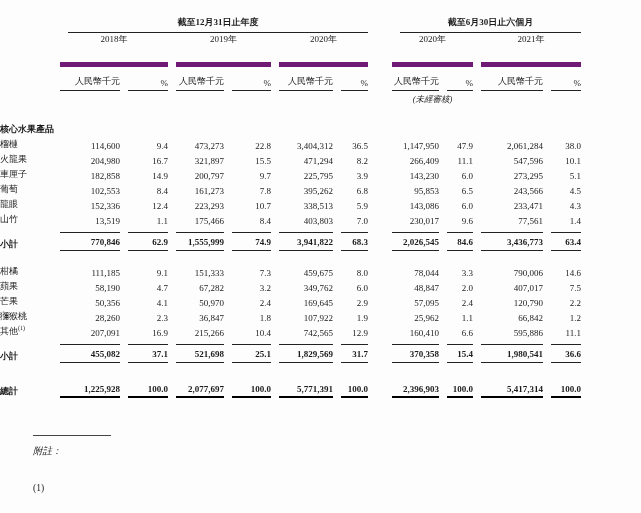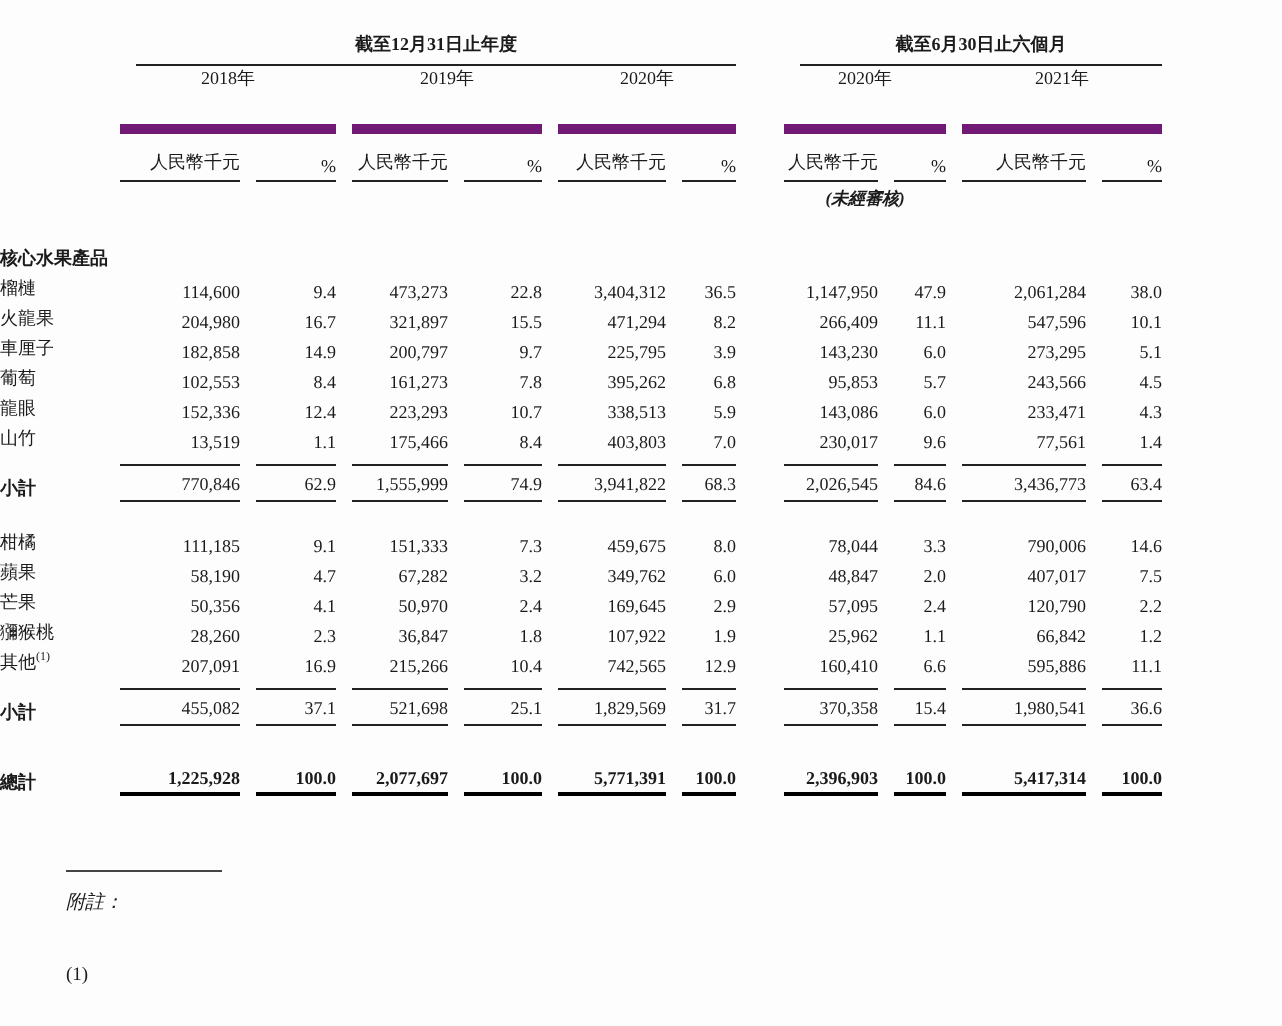--- a/index.html
+++ b/index.html
@@ -26,7 +26,7 @@
   .m8 { margin-left:8px; }
   .m24 { margin-left:24px; }
   .cln { border-bottom:1px solid #222; padding-bottom:2px; text-align:right; font-weight:normal; }
-  .unaud { text-align:center; font-style:italic; font-size:8.5px; padding-top:3px;font-weight:bold; }
+  .unaud { text-align:center; font-style:italic; font-size:8.5px; padding-top:3px; }
   
   tr.spacer td { padding:0; }
   td.sect { height:16px; font-weight:bold; padding-left:0; }

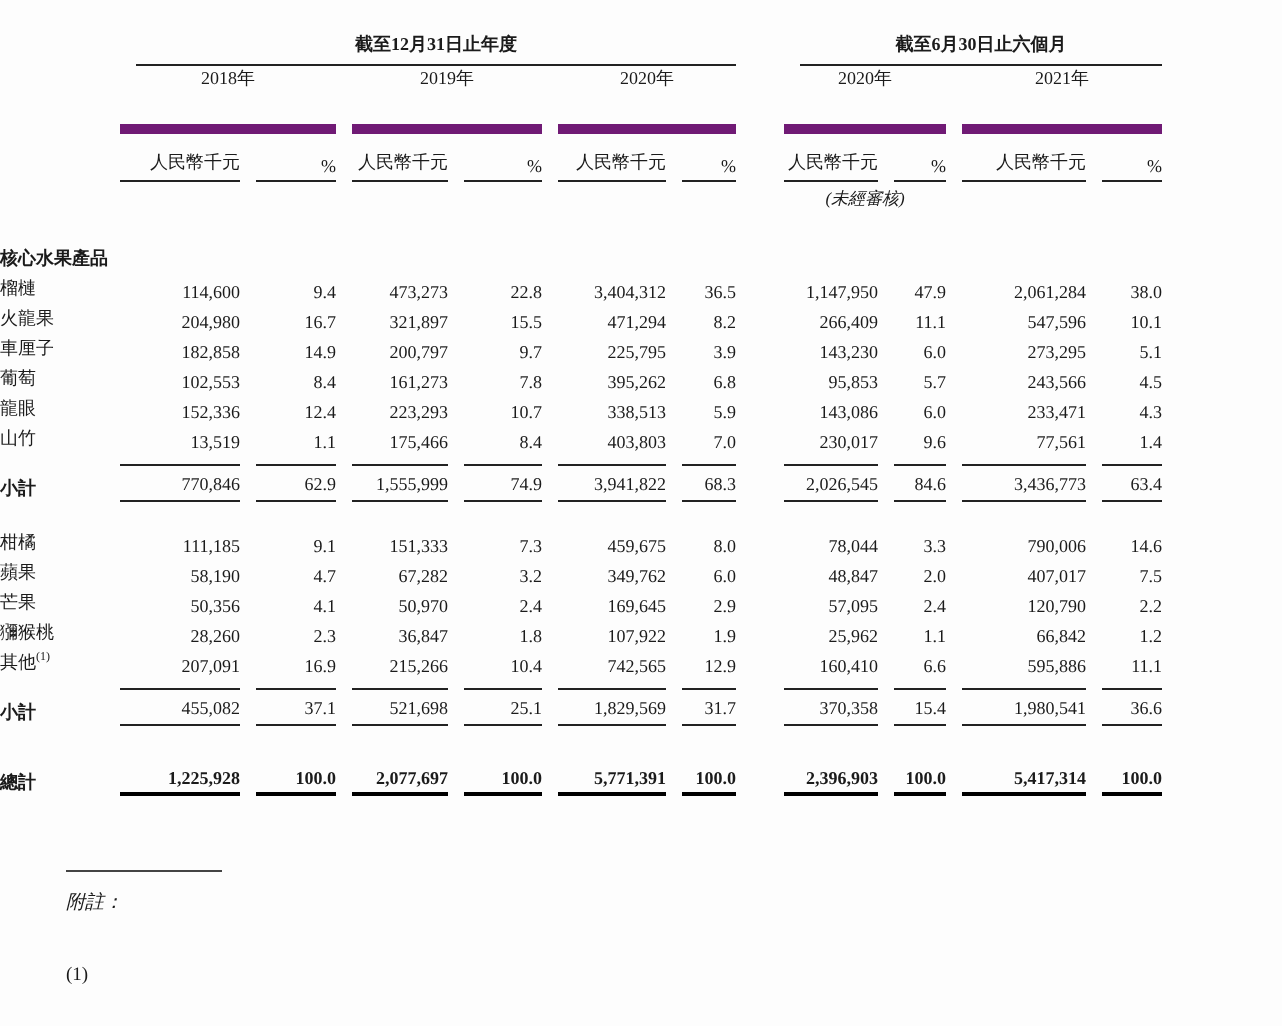--- a/index.html
+++ b/index.html
@@ -263,7 +263,7 @@
             <div class="cell">95,853</div>
           </td>
           <td class="c7">
-            <div class="cell">5.7</div>
+            <div class="cell">6.5</div>
           </td>
           <td class="c8">
             <div class="cell">243,566</div>

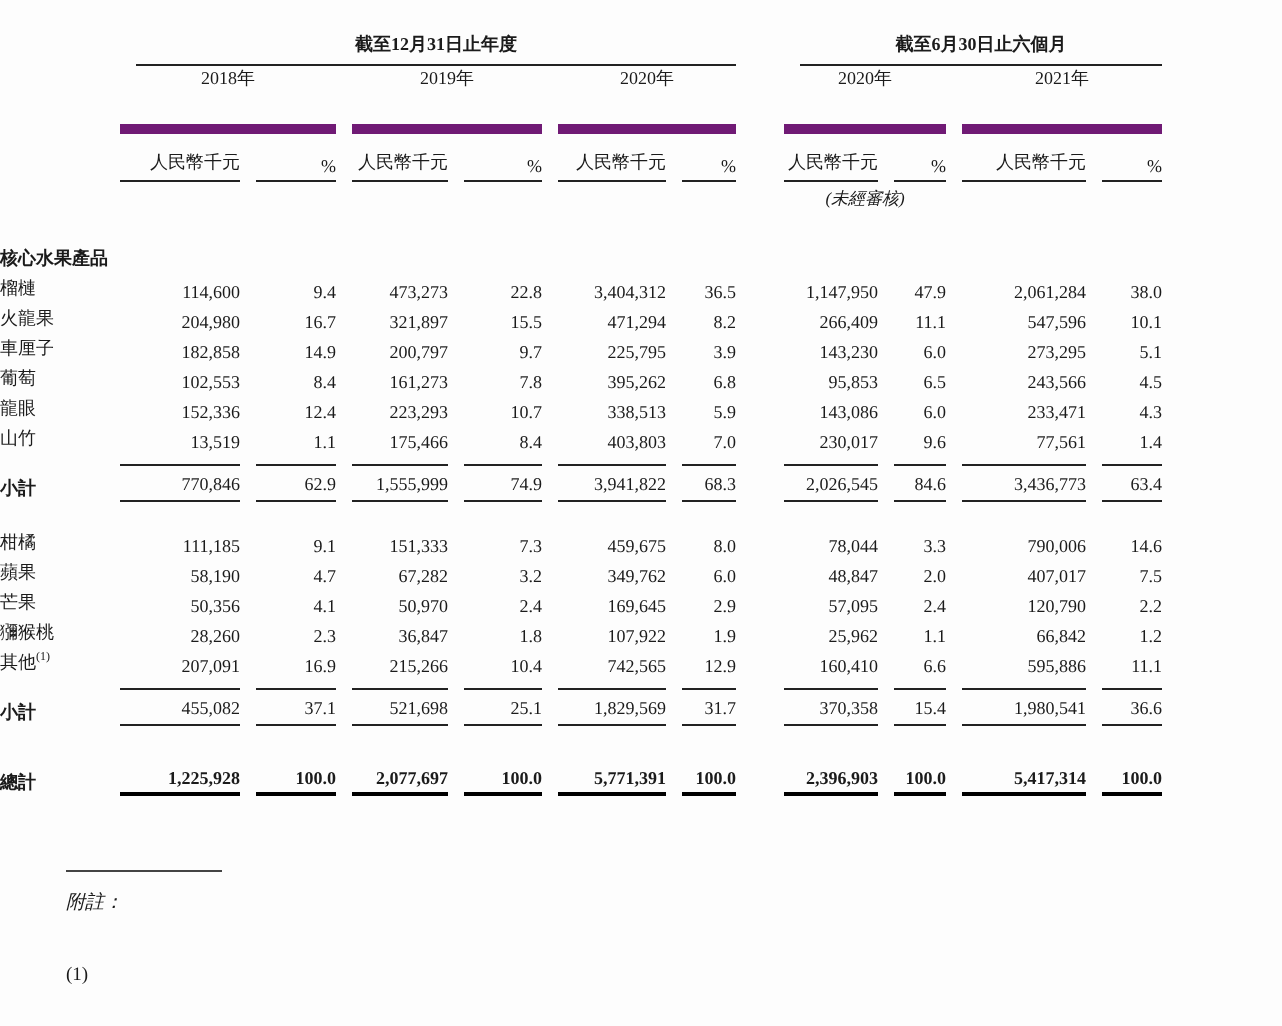--- a/index.html
+++ b/index.html
@@ -36,7 +36,7 @@
   .cell { text-align:right; }
   .lbl { text-align:left; }
   .lbl sup { font-size:6px; }
-  .sub { border-top:1px solid #222; border-bottom:1px solid #222; padding:4px 0 3px; font-weight:normal; }
+  .sub { border-top:1px solid #222; border-bottom:1px solid #222; padding:4px 0 3px; font-weight:bold; }
   .tot { font-weight:bold; padding-bottom:2px; border-bottom:2px solid #000; position:relative; }
   .tot::after { content:""; position:absolute; left:0; right:0; bottom:-5px; border-bottom:2px solid #000; }
   

